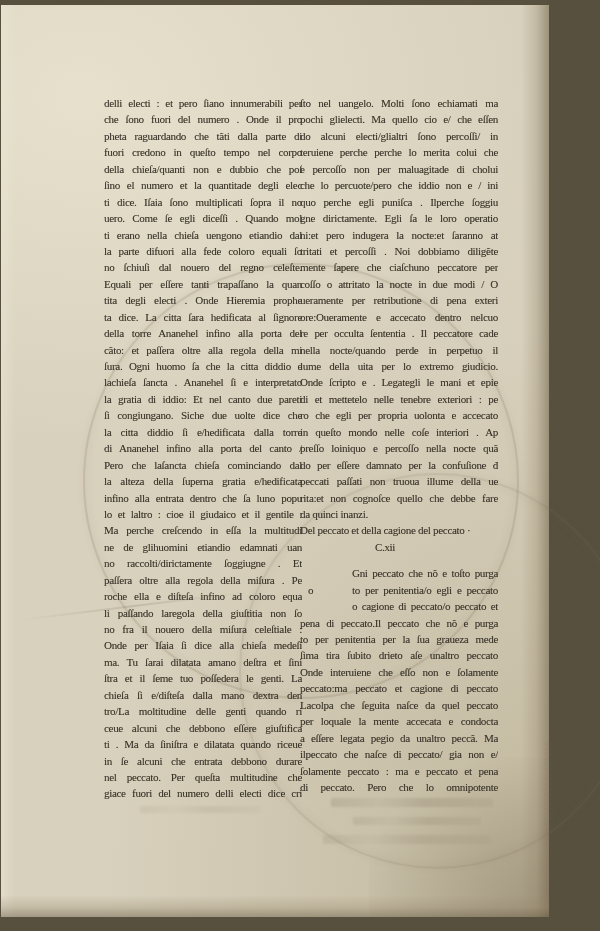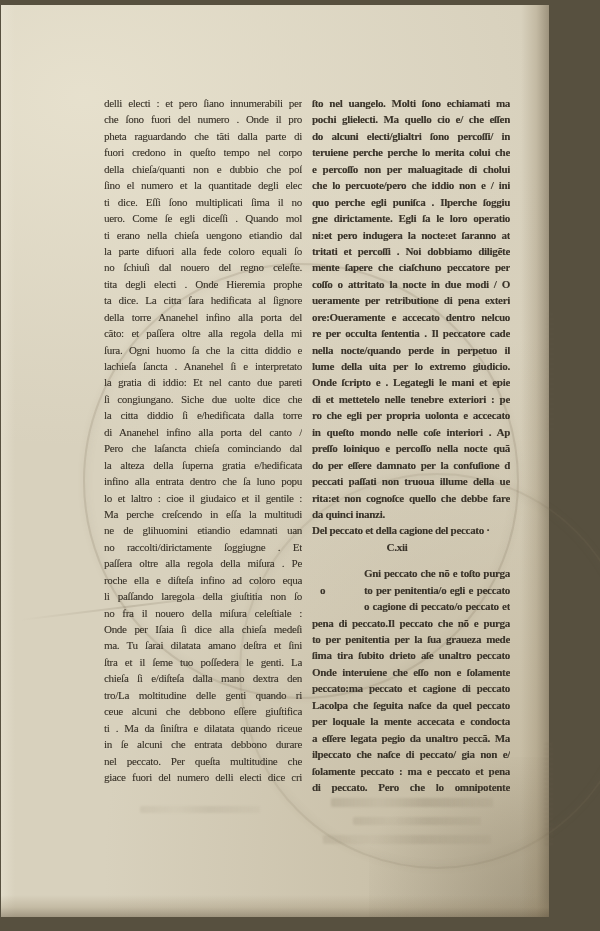--- a/index.html
+++ b/index.html
@@ -38,7 +38,7 @@
     font-size:11px;line-height:16.45px;letter-spacing:-0.3px;
     text-shadow:0.2px 0.2px 0 rgba(58,52,42,0.35);}
   .col-left{left:103px;}
-  .col-right{left:311px;font-weight:bold;}
+  .col-right{left:299px;}
   .tline{height:16.45px;overflow:hidden;text-align:justify;text-align-last:justify;}
   .tline.short{text-align-last:left;}
   .tline.ind{padding-left:52px;}

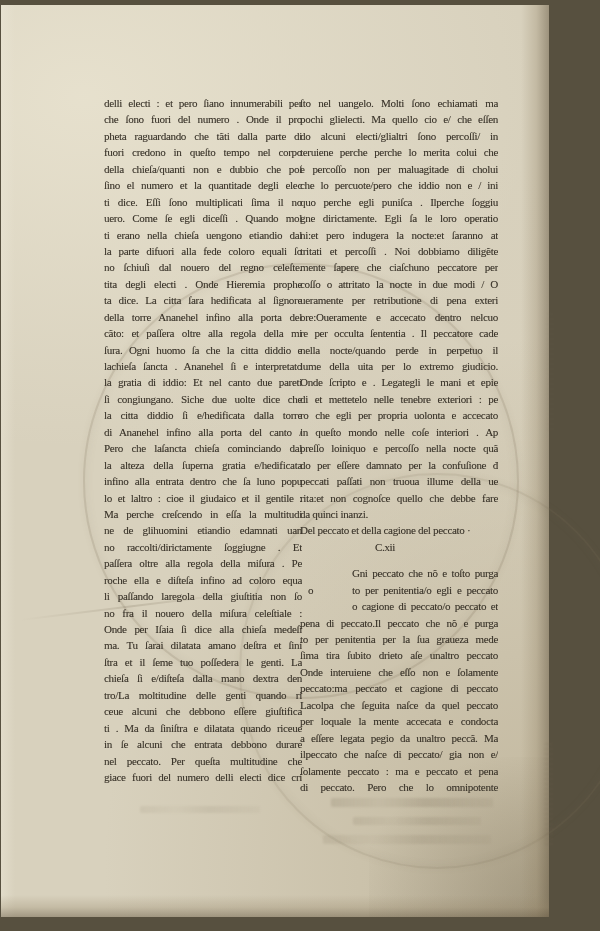--- a/index.html
+++ b/index.html
@@ -64,7 +64,7 @@
       <div class="tline">fuori credono in queſto tempo nel corpo</div>
       <div class="tline">della chieſa/quanti non e dubbio che poſ</div>
       <div class="tline">ſino el numero et la quantitade degli elec</div>
-      <div class="tline">ti dice. Eſſi ſono multiplicati ſima il no</div>
+      <div class="tline">ti dice. Iſaia ſono multiplicati ſopra il no</div>
       <div class="tline">uero. Come ſe egli diceſſi . Quando mol</div>
       <div class="tline">ti erano nella chieſa uengono etiandio dal</div>
       <div class="tline">la parte difuori alla fede coloro equali ſo</div>

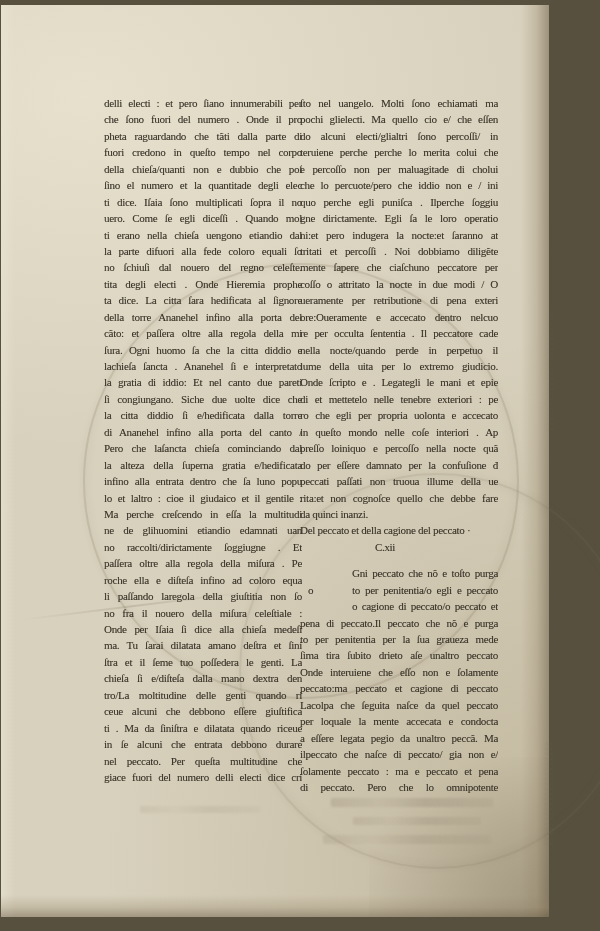--- a/index.html
+++ b/index.html
@@ -69,6 +69,7 @@
       <div class="tline">ti erano nella chieſa uengono etiandio dal</div>
       <div class="tline">la parte difuori alla fede coloro equali ſo</div>
       <div class="tline">no ſchiuſi dal nouero del regno celeſte.</div>
+      <div class="tline">Equali per eſſere tanti trapaſſano la quan</div>
       <div class="tline">tita degli electi . Onde Hieremia prophe</div>
       <div class="tline">ta dice. La citta ſara hedificata al ſignore</div>
       <div class="tline">della torre Ananehel infino alla porta del</div>

